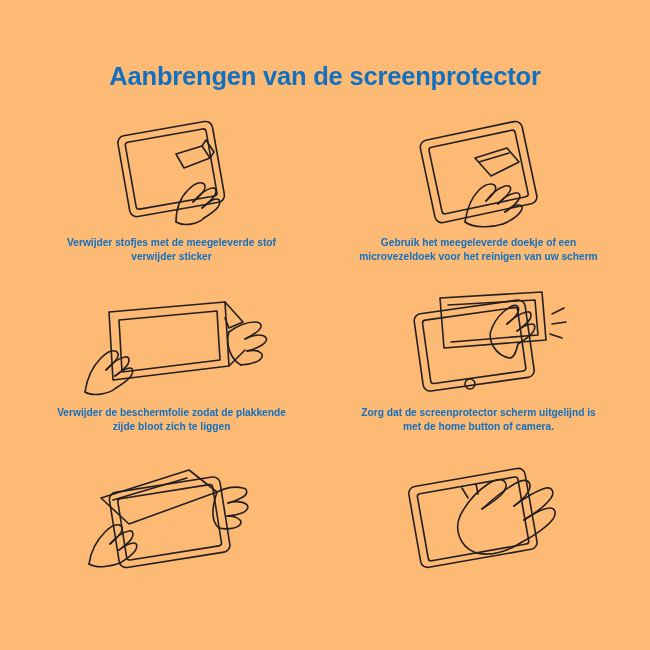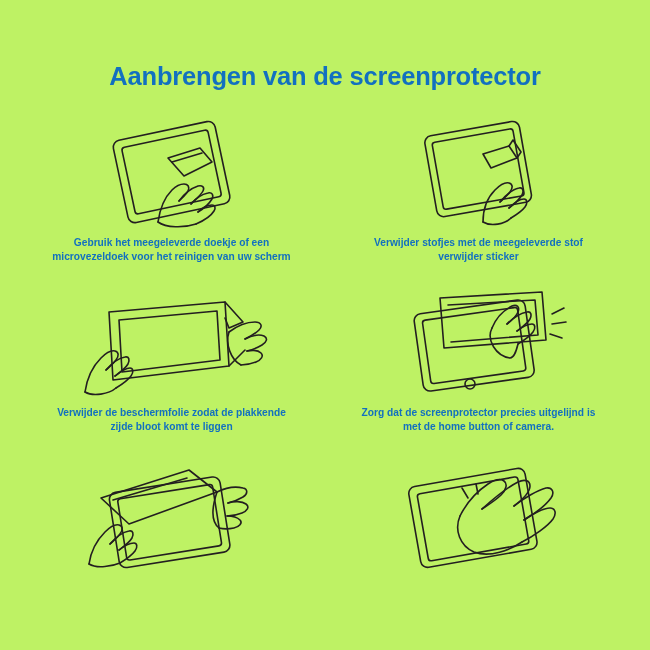--- a/index.html
+++ b/index.html
@@ -18,7 +18,7 @@
     width: 650px;
     height: 650px;
     box-sizing: border-box;
-    background: #bef264;
+    background: #fdba74;
   }
   .title {
     text-align: center;

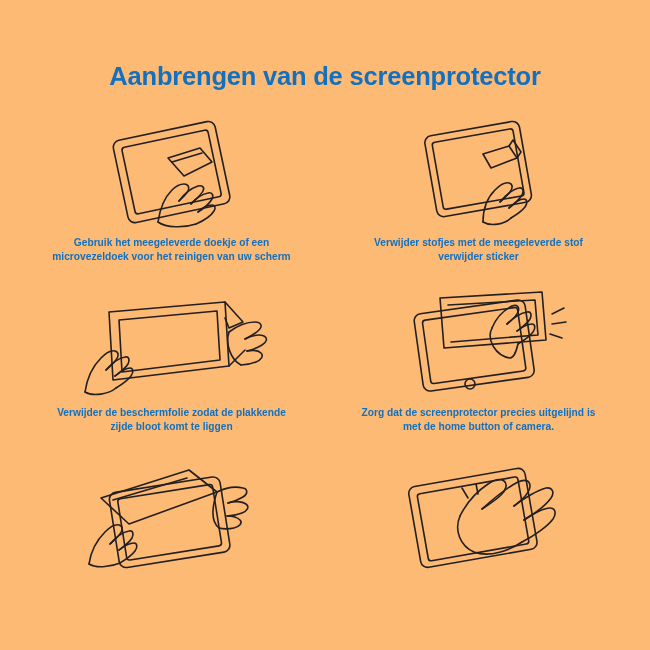--- a/index.html
+++ b/index.html
@@ -80,6 +80,26 @@
     <div class="cell">
       <div class="art">
         <svg width="200" height="112" viewBox="0 0 200 112" fill="none" stroke="#231f20" stroke-width="1.6" stroke-linecap="round" stroke-linejoin="round">
+          <g transform="rotate(-10 100 56)">
+            <rect x="52" y="10" width="96" height="82" rx="7"></rect>
+            <rect x="59" y="17" width="82" height="68" rx="3"></rect>
+          </g>
+
+          <path d="M104 36 L130 28 L138 40 L112 50 Z"></path>
+          <path d="M130 28 L134 22 L142 34 L138 40"></path>
+
+          <path d="M104 104 C104 92 108 80 116 72 C121 67 126 64 130 65 C134 66 134 70 131 74 C128 78 124 81 121 84"></path>
+          <path d="M121 84 C127 77 134 71 140 70 C144 69 145 73 143 77 C140 82 134 87 130 90"></path>
+          <path d="M130 90 C135 85 141 81 145 81 C148 81 149 85 146 89 C143 93 137 97 132 100"></path>
+          <path d="M104 104 C112 109 126 106 132 100"></path>
+        </svg>
+      </div>
+      <div class="caption">Verwijder stofjes met de meegeleverde stof verwijder sticker</div>
+    </div>
+
+    <div class="cell">
+      <div class="art">
+        <svg width="200" height="112" viewBox="0 0 200 112" fill="none" stroke="#231f20" stroke-width="1.6" stroke-linecap="round" stroke-linejoin="round">
 
           <g transform="rotate(-12 100 56)">
             <rect x="48" y="12" width="104" height="84" rx="7"></rect>
@@ -101,26 +121,6 @@
 
     <div class="cell">
       <div class="art">
-        <svg width="200" height="112" viewBox="0 0 200 112" fill="none" stroke="#231f20" stroke-width="1.6" stroke-linecap="round" stroke-linejoin="round">
-          <g transform="rotate(-10 100 56)">
-            <rect x="52" y="10" width="96" height="82" rx="7"></rect>
-            <rect x="59" y="17" width="82" height="68" rx="3"></rect>
-          </g>
-
-          <path d="M104 36 L130 28 L138 40 L112 50 Z"></path>
-          <path d="M130 28 L134 22 L142 34 L138 40"></path>
-
-          <path d="M104 104 C104 92 108 80 116 72 C121 67 126 64 130 65 C134 66 134 70 131 74 C128 78 124 81 121 84"></path>
-          <path d="M121 84 C127 77 134 71 140 70 C144 69 145 73 143 77 C140 82 134 87 130 90"></path>
-          <path d="M130 90 C135 85 141 81 145 81 C148 81 149 85 146 89 C143 93 137 97 132 100"></path>
-          <path d="M104 104 C112 109 126 106 132 100"></path>
-        </svg>
-      </div>
-      <div class="caption">Verwijder stofjes met de meegeleverde stof verwijder sticker</div>
-    </div>
-
-    <div class="cell">
-      <div class="art">
         <svg width="210" height="112" viewBox="0 0 210 112" fill="none" stroke="#231f20" stroke-width="1.6" stroke-linecap="round" stroke-linejoin="round">
 
           <path d="M42 24 L158 14 L162 78 L46 92 Z"></path>

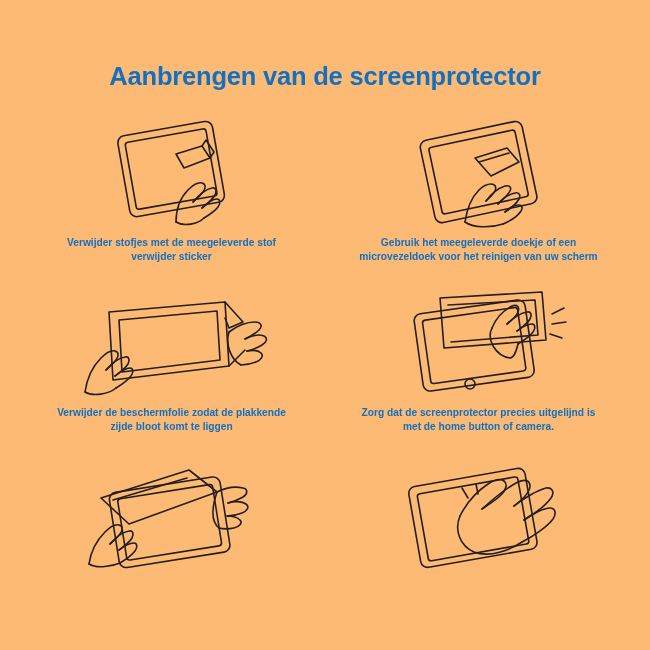--- a/index.html
+++ b/index.html
@@ -140,7 +140,7 @@
           <path d="M18 104 C26 109 42 106 49 100"></path>
         </svg>
       </div>
-      <div class="caption wide">Verwijder de beschermfolie zodat de plakkende zijde bloot komt te liggen</div>
+      <div class="caption wide">Verwijder de beschermfolie zodat de plakkende zijde bloot zich te liggen</div>
     </div>
 
     <div class="cell">

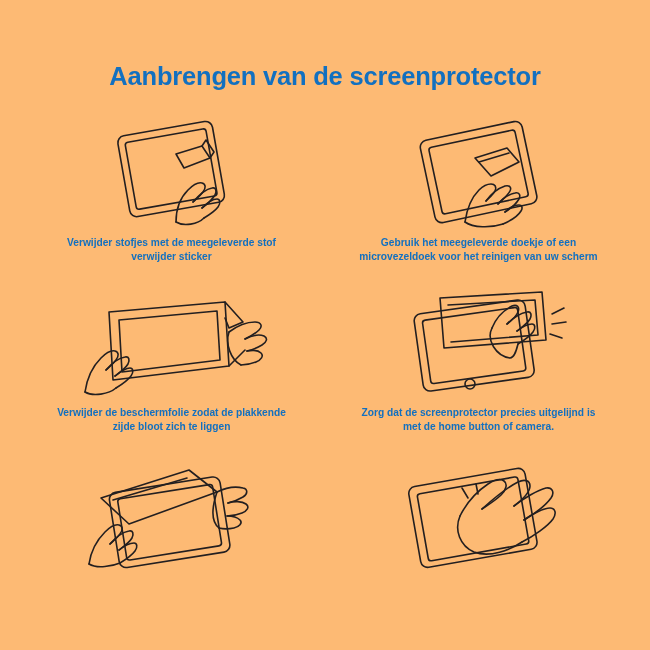--- a/index.html
+++ b/index.html
@@ -167,7 +167,7 @@
           <circle cx="96" cy="96" r="5"></circle>
         </svg>
       </div>
-      <div class="caption wide">Zorg dat de screenprotector precies uitgelijnd is met de home button of camera.</div>
+      <div class="caption wide">Zorg dat de screenprotector scherm uitgelijnd is met de home button of camera.</div>
     </div>
 
     <div class="cell">

